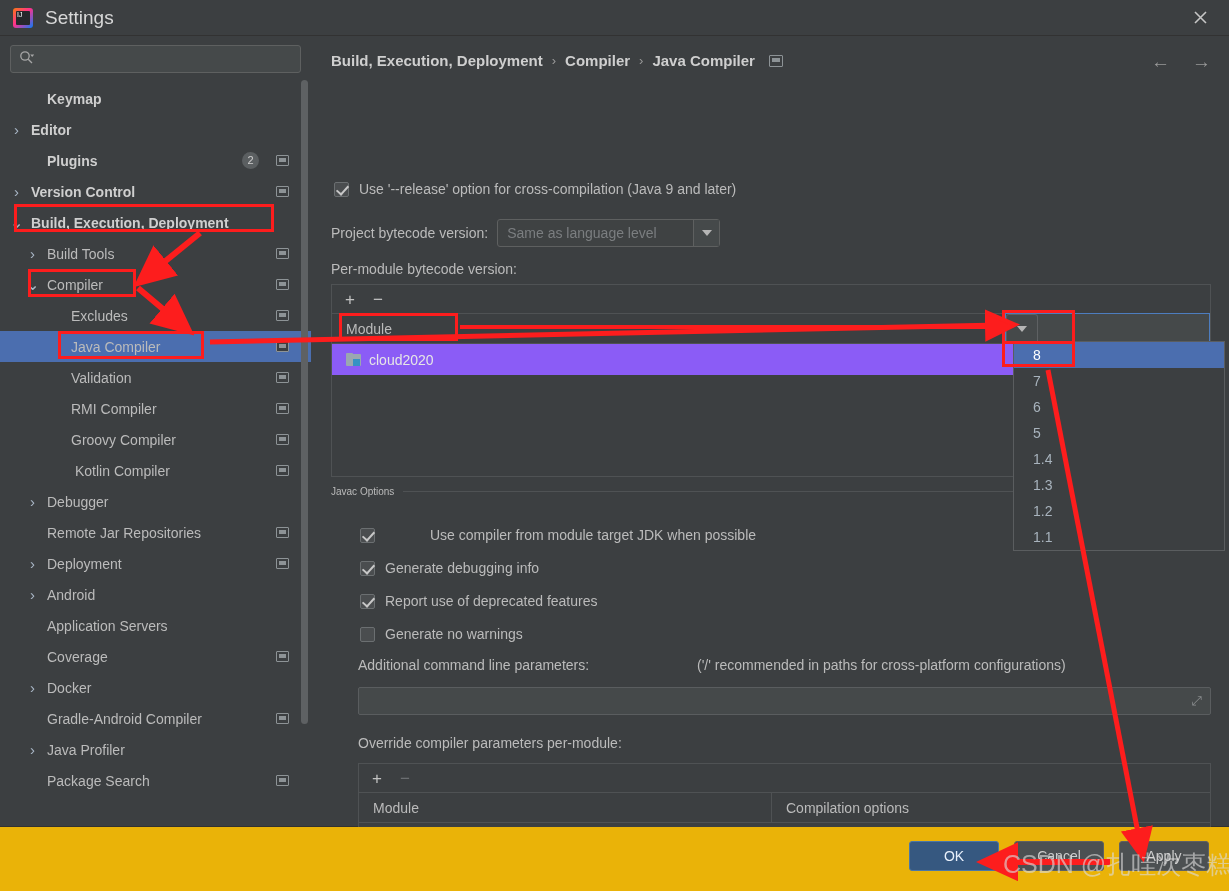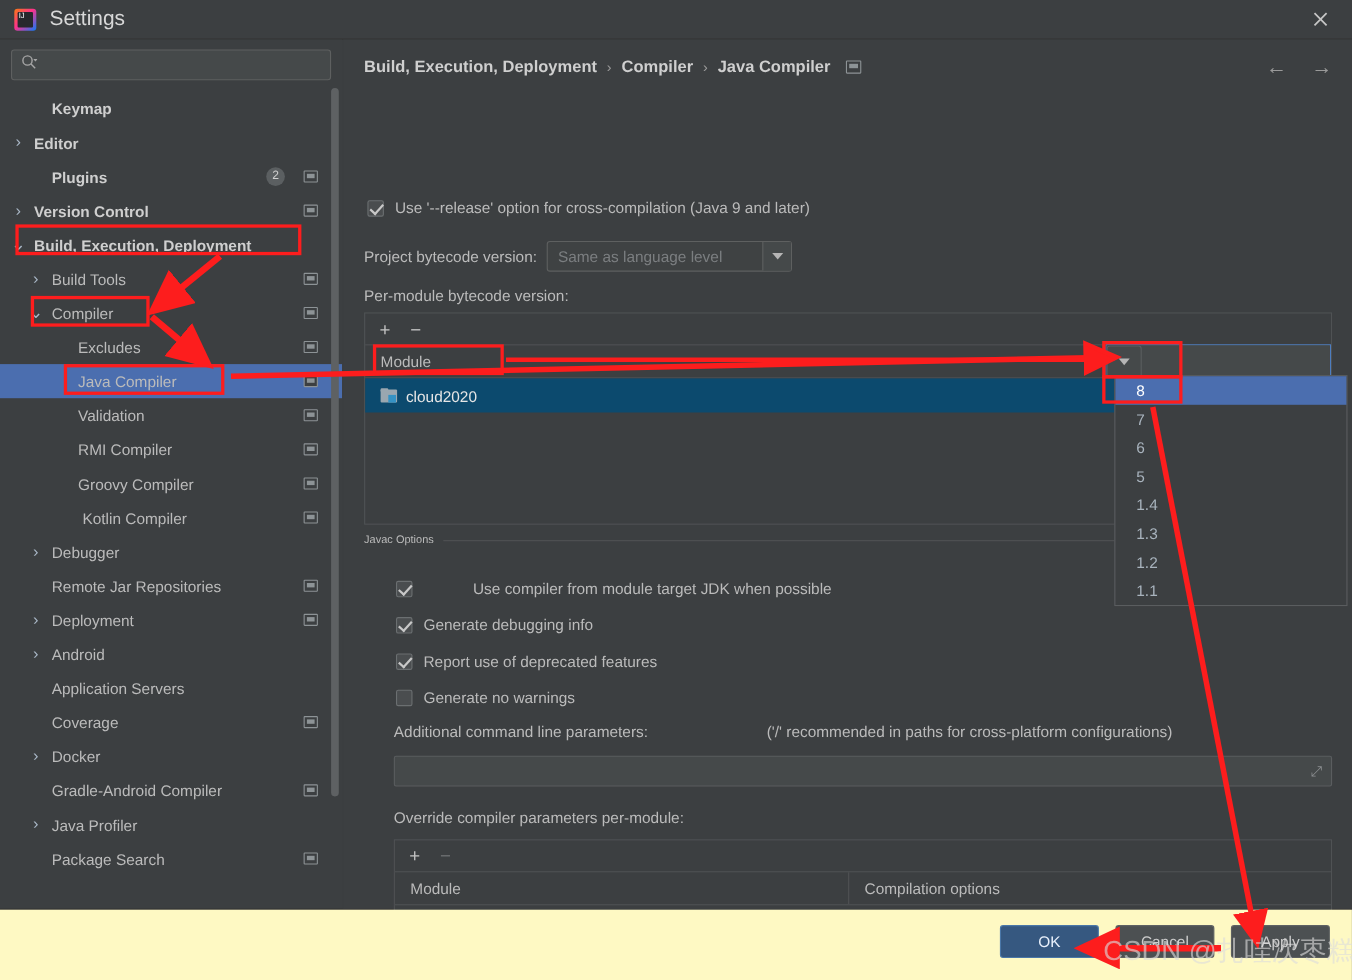--- a/index.html
+++ b/index.html
@@ -146,7 +146,7 @@
      display: flex; align-items: center; }
   .tbl-head .th.div { border-left: 1px solid #4f5254; }
   .tbl-row { height: 31px; display: flex; align-items: center; }
-  .tbl-row.sel { background: #0c4a6e; }
+  .tbl-row.sel { background: #8b5cf6; }
   .mod-icon {
     width: 15px; height: 13px; margin-left: 14px; position: relative; flex: 0 0 auto;
   }

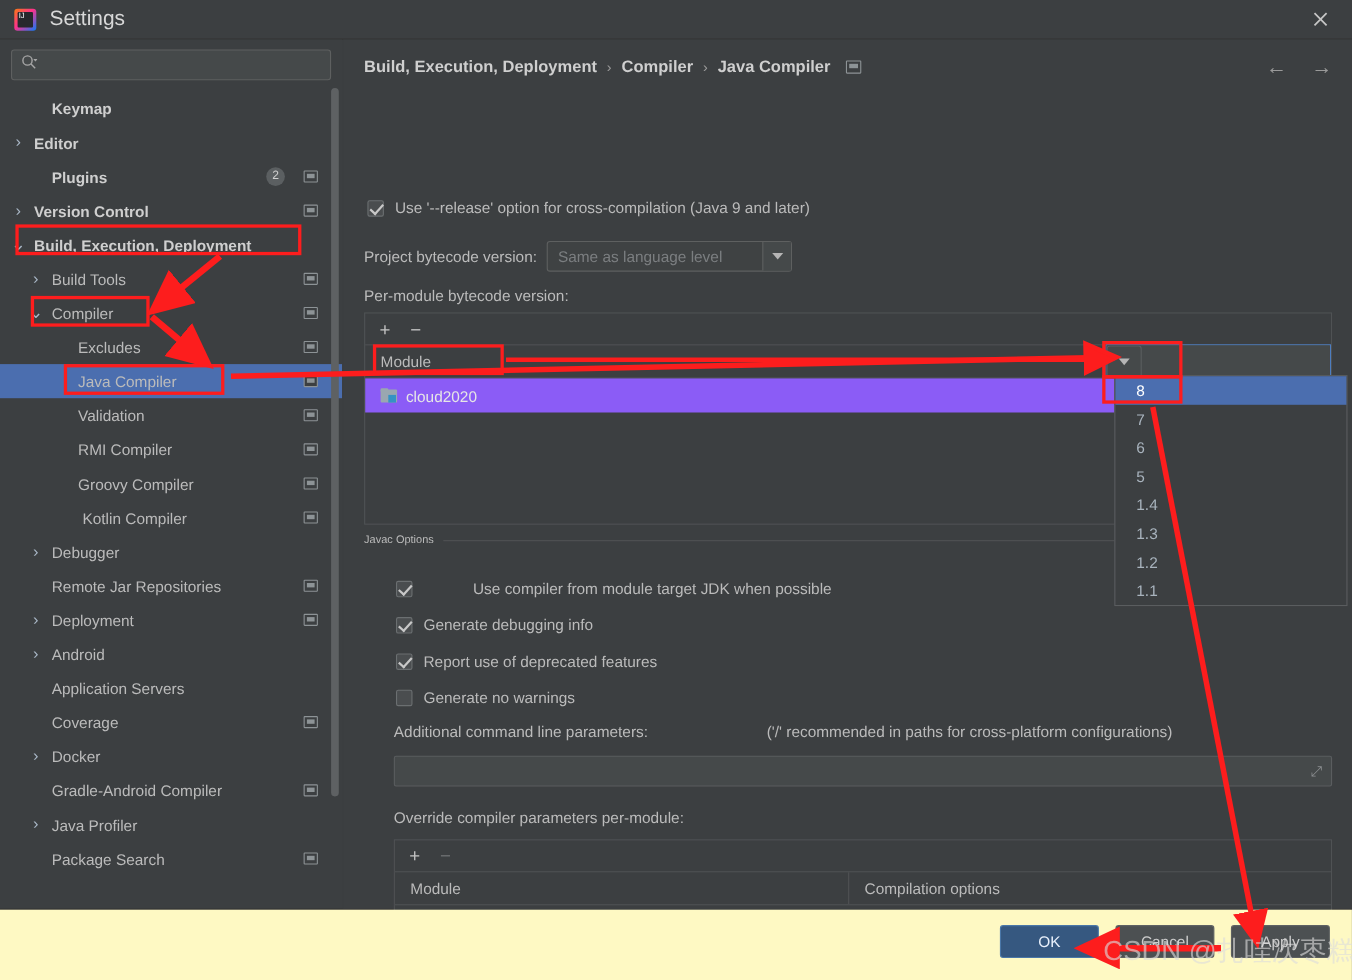--- a/index.html
+++ b/index.html
@@ -196,7 +196,7 @@
   .expand-ico { color: #8b8e90; font-size: 13px; }
 
   
-  .btnbar { position: absolute; left: 0; top: 827px; width: 1229px; height: 64px; background: #fef9c3; }
+  .btnbar { position: absolute; left: 0; top: 827px; width: 1229px; height: 64px; background: #eab308; }
   .btn {
     position: absolute; height: 30px; border-radius: 3px; font-size: 14px;
     display: flex; align-items: center; justify-content: center; cursor: pointer;

